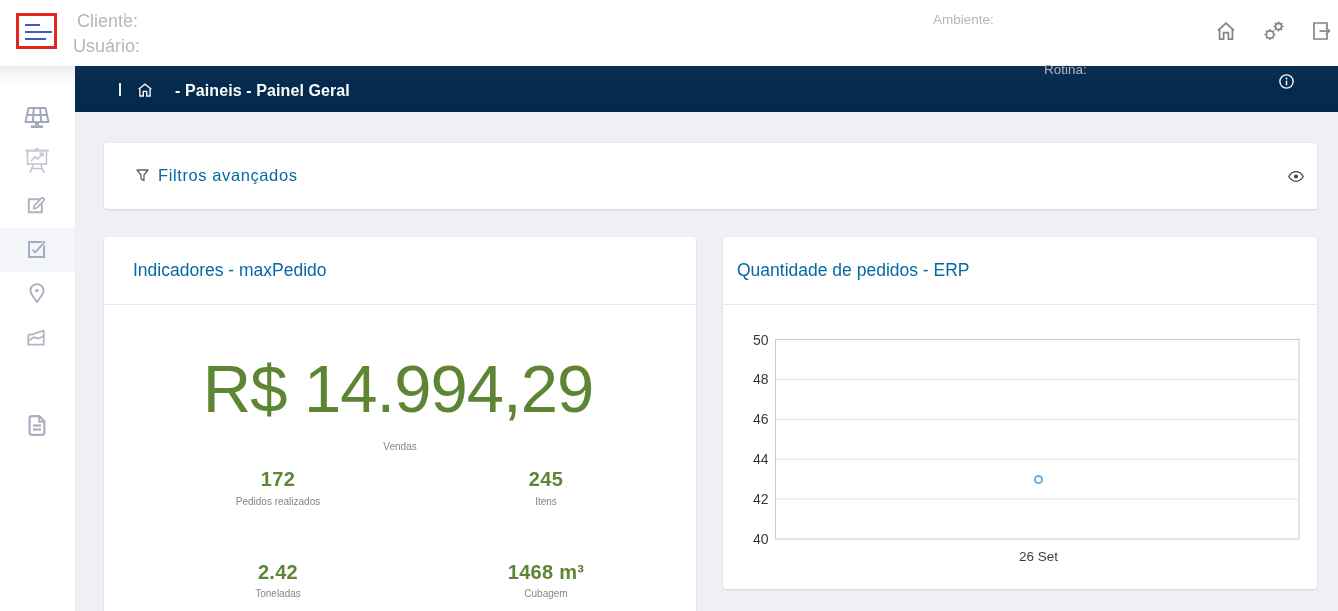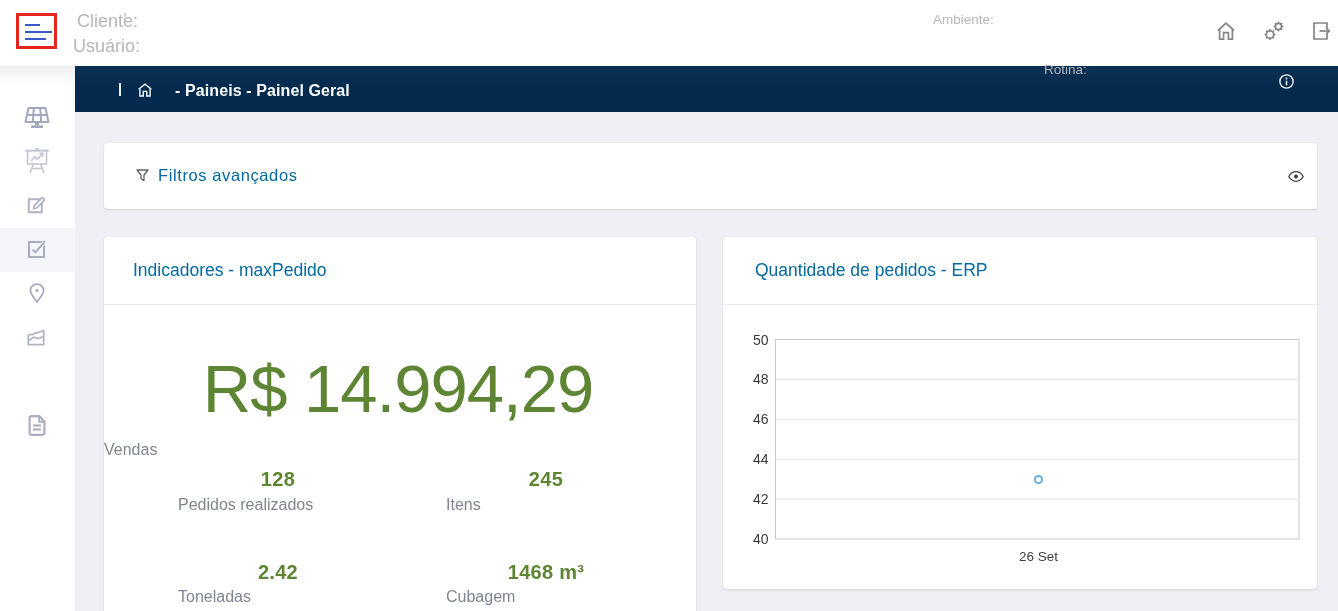--- a/index.html
+++ b/index.html
@@ -174,7 +174,7 @@
 
 <div class="abs card" style="left:723px; top:237px; width:594px; height:352px;"></div>
 <div class="abs" style="left:723px; top:304px; width:594px; height:1px; background:#e8e9ec; z-index:2;"></div>
-<div class="abs grayt" style="left:755px; top:260px; font-size:17.5px; z-index:2;">Quantidade de pedidos - ERP</div>
+<div class="abs grayt" style="left:737px; top:260px; font-size:17.5px; z-index:2;">Quantidade de pedidos - ERP</div>
 
 <svg class="abs" style="left:723px; top:237px; z-index:2;" width="594" height="352" viewBox="0 0 594 352">
   <rect x="52.5" y="102.5" width="523.5" height="199.5" fill="#fff" stroke="#c9c9c9" stroke-width="1"></rect>

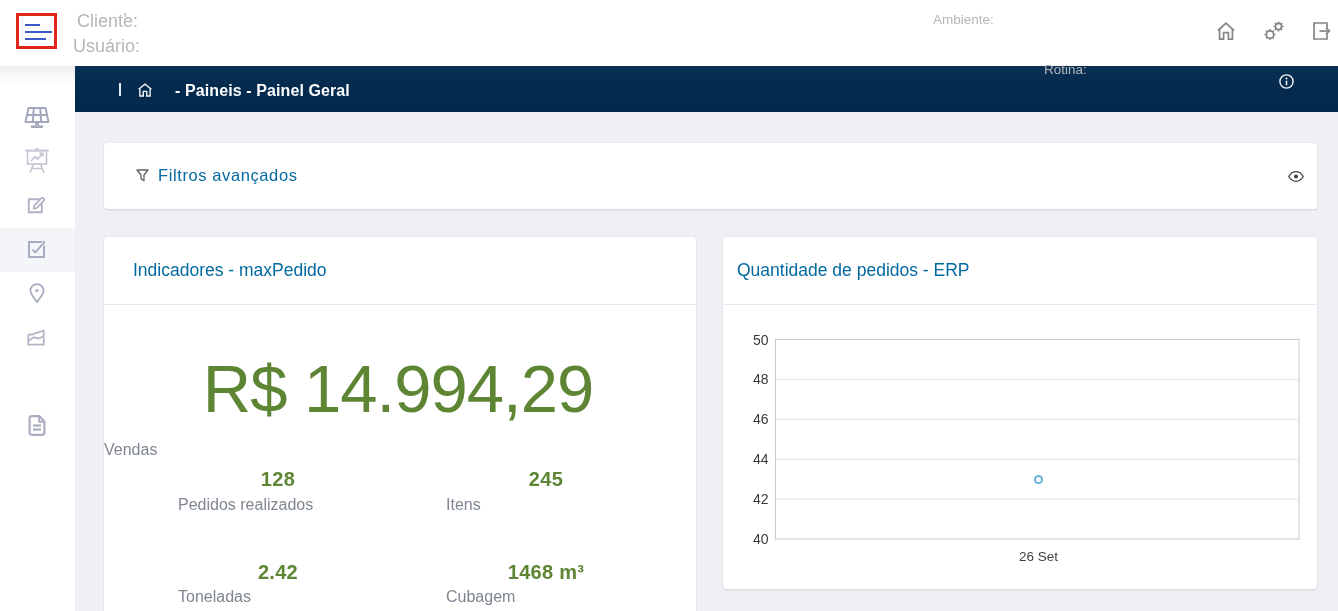--- a/index.html
+++ b/index.html
@@ -19,7 +19,7 @@
 
   .bignum { color:#5e8533; }
   .statnum { color:#5e8533; font-weight:bold; font-size:20px; letter-spacing:0.3px; text-align:center; }
-  .statlbl { color:#7f8691; font-size:16px; }
+  .statlbl { color:#7f8691; font-size:10px; text-align:center; }
 </style>
 </head>
 <body>

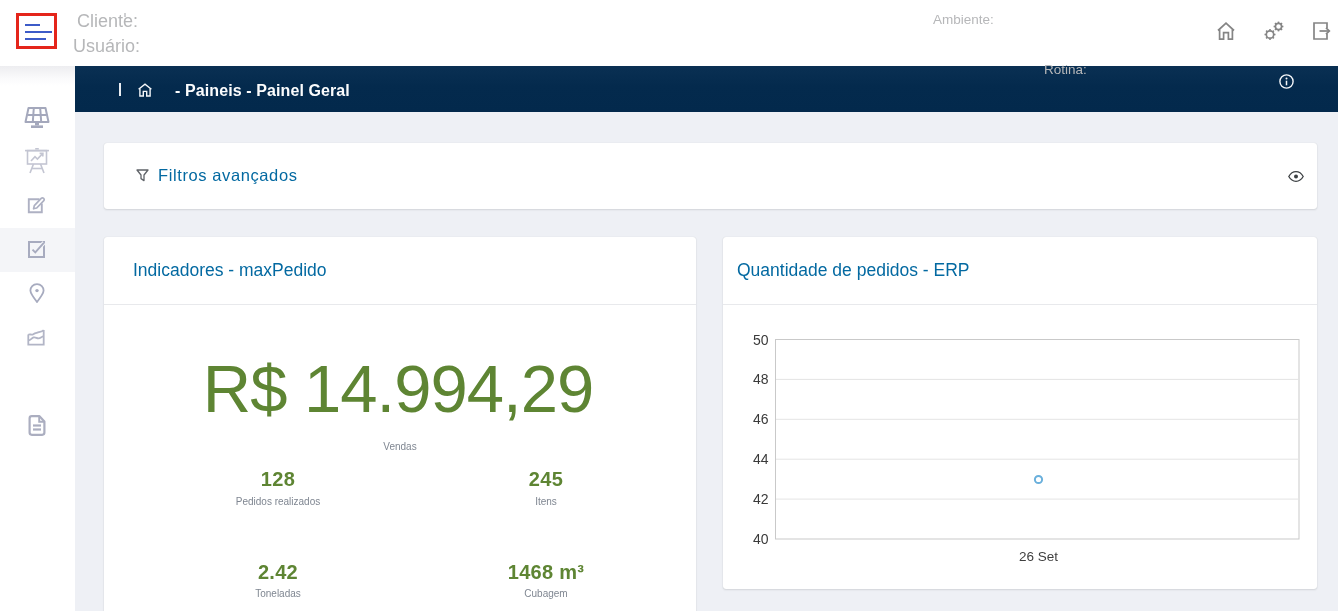--- a/index.html
+++ b/index.html
@@ -162,7 +162,7 @@
 <div class="abs bignum" style="left:102px; top:350px; width:592px; text-align:center; font-size:67px; letter-spacing:-1.0px; z-index:2;">R$ 14.994,29</div>
 <div class="abs statlbl" style="left:104px; top:441px; width:592px; z-index:2;">Vendas</div>
 
-<div class="abs statnum" style="left:178px; top:468px; width:200px; z-index:2;">128</div>
+<div class="abs statnum" style="left:178px; top:468px; width:200px; z-index:2;">172</div>
 <div class="abs statlbl" style="left:178px; top:496px; width:200px; z-index:2;">Pedidos realizados</div>
 <div class="abs statnum" style="left:446px; top:468px; width:200px; z-index:2;">245</div>
 <div class="abs statlbl" style="left:446px; top:496px; width:200px; z-index:2;">Itens</div>

